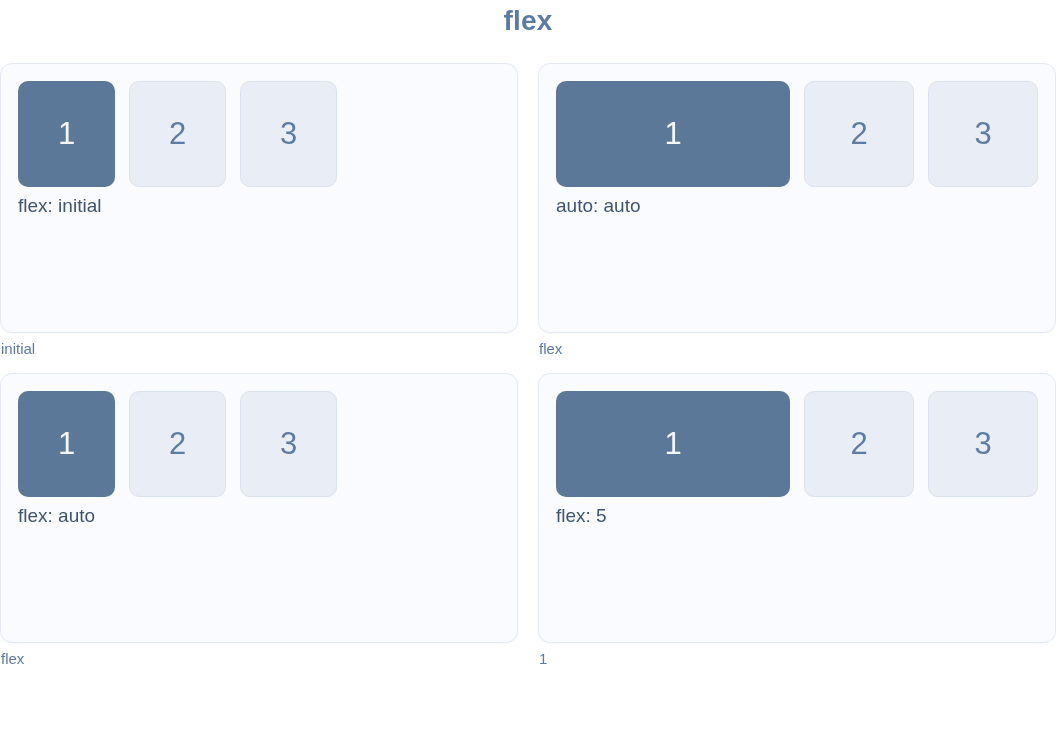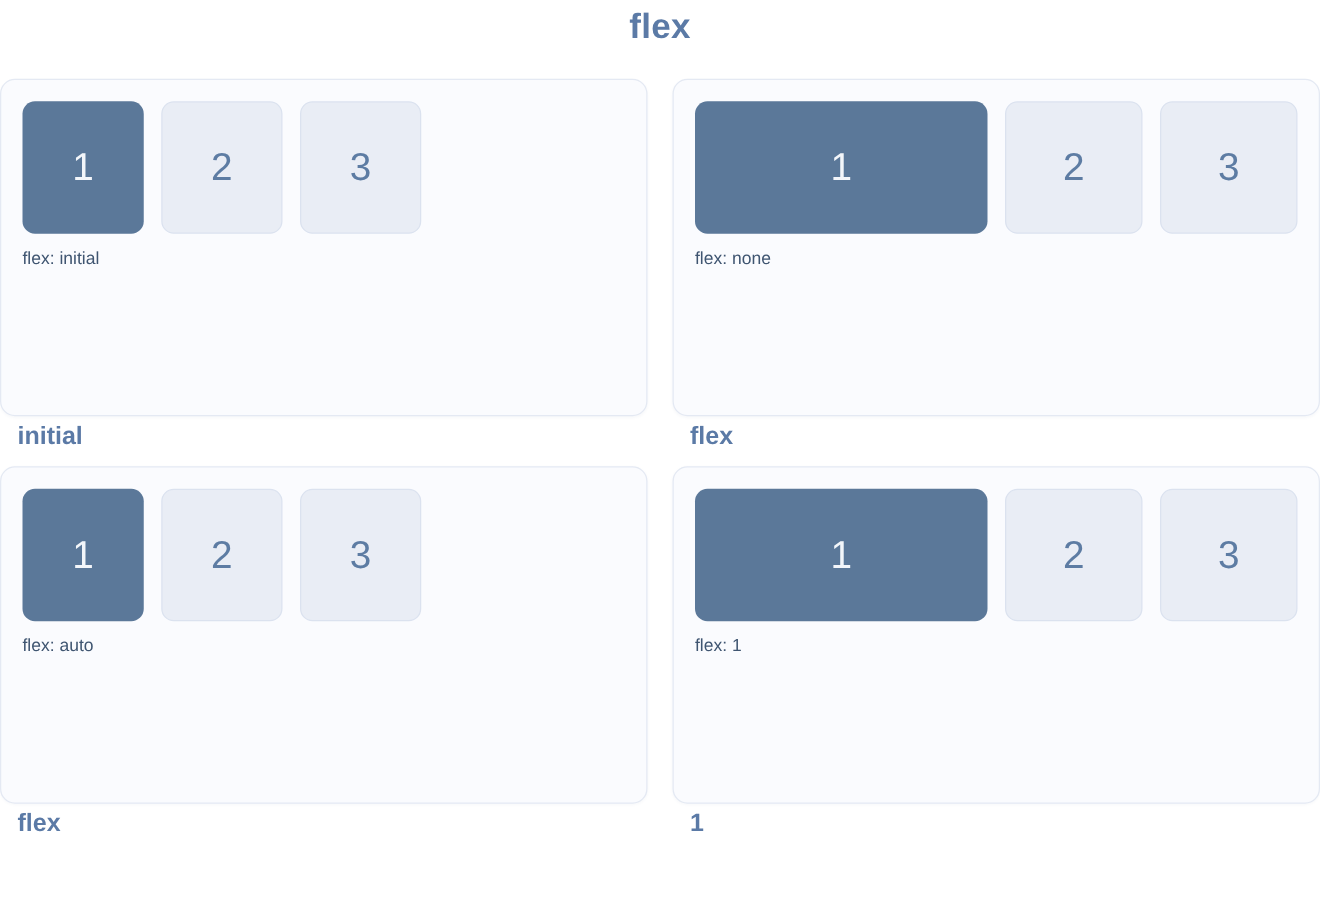--- a/index.html
+++ b/index.html
@@ -82,7 +82,7 @@
 
   .panel-caption {
     margin-top: 10px;
-    font-size: 14px;
+    font-size: 19px;
     line-height: 18px;
     font-weight: 500;
     color: var(--caption, #3f5571);

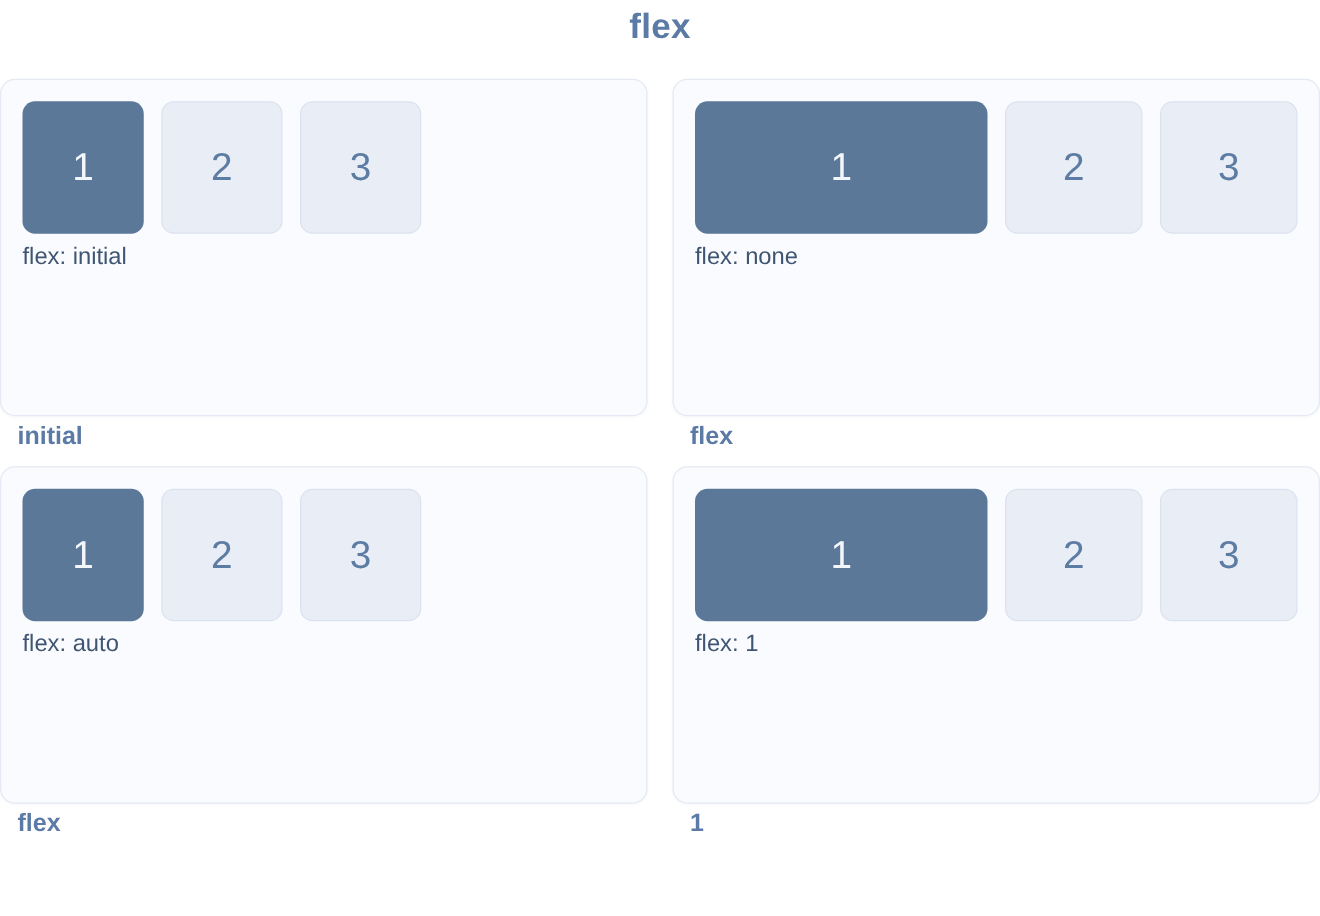--- a/index.html
+++ b/index.html
@@ -124,7 +124,7 @@
           <div class="flex-box secondary">2</div>
           <div class="flex-box secondary">3</div>
         </div>
-        <div class="panel-caption">flex: none</div>
+        <div class="panel-caption">auto: auto</div>
       </div>
       <div class="panel-label">flex</div>
     </section>

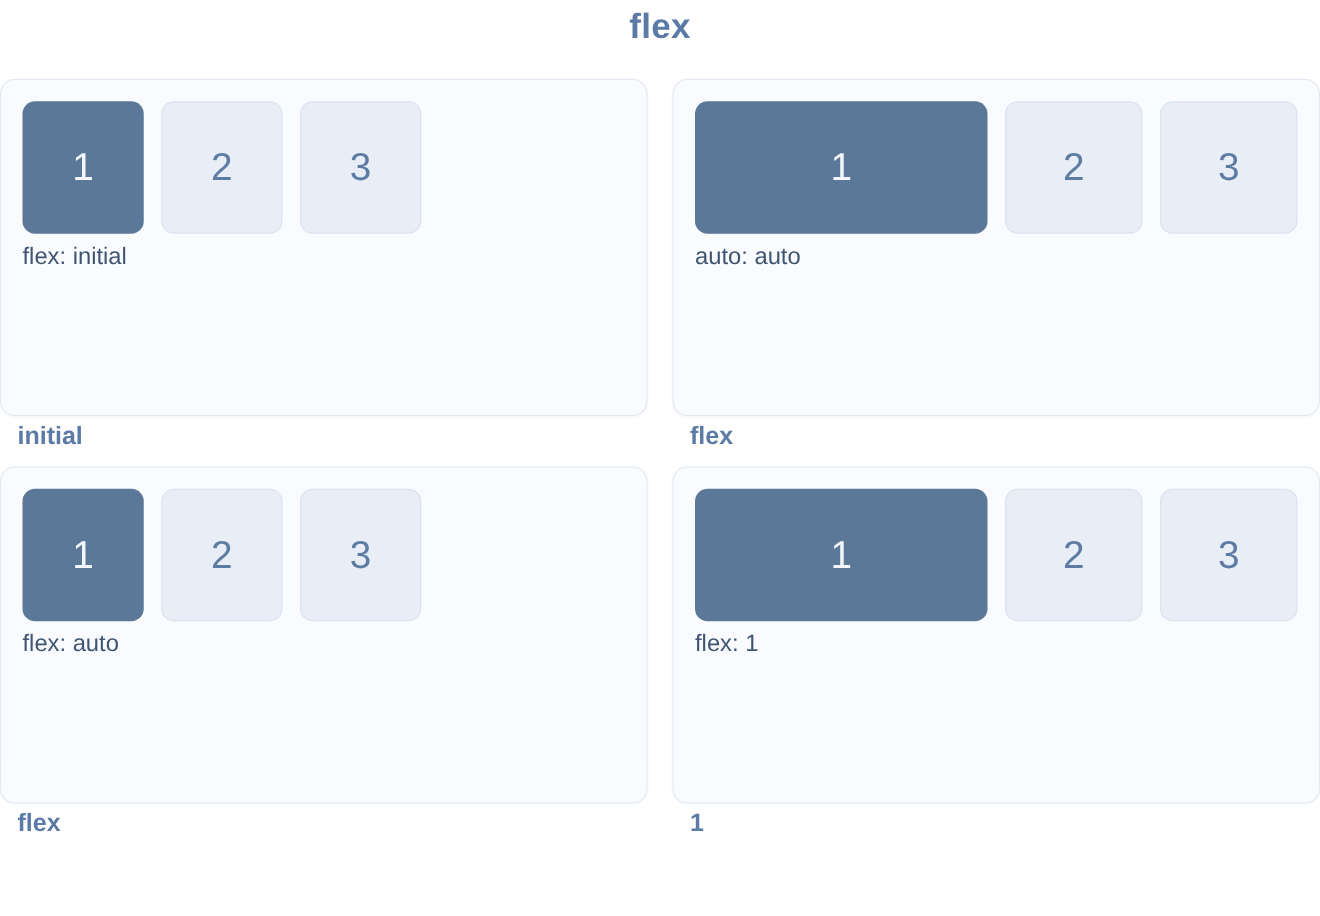--- a/index.html
+++ b/index.html
@@ -89,10 +89,10 @@
   }
 
   .panel-label {
-    margin: 6px 0 14px 14px;
-    font-size: 20px;
+    margin: 6px 0 14px 1px;
+    font-size: 15px;
     line-height: 20px;
-    font-weight: 700;
+    font-weight: 400;
     color: var(--heading, #5b7aa6);
   }
 </style>

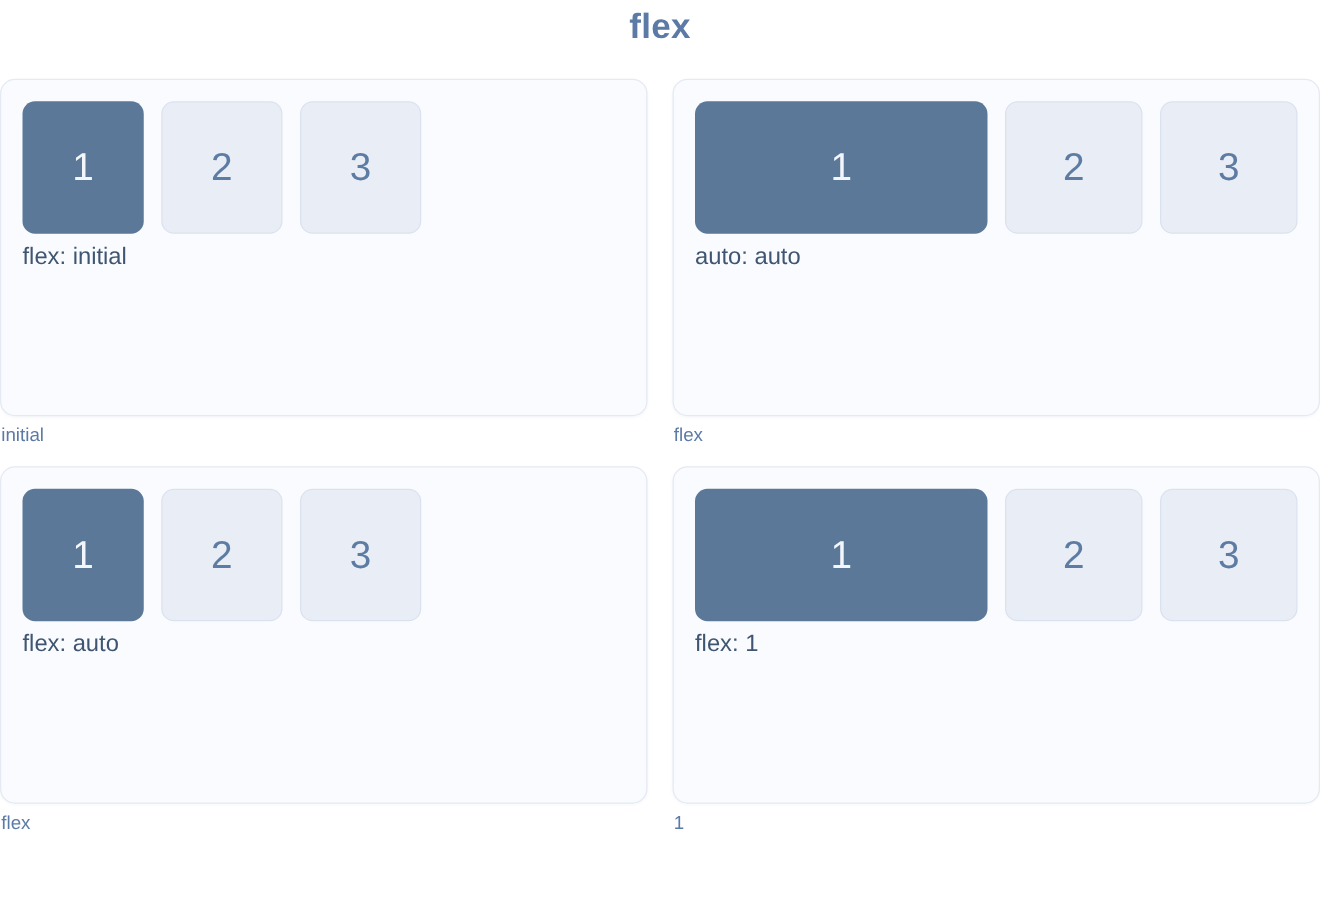--- a/index.html
+++ b/index.html
@@ -148,7 +148,7 @@
           <div class="flex-box secondary">2</div>
           <div class="flex-box secondary">3</div>
         </div>
-        <div class="panel-caption">flex: 1</div>
+        <div class="panel-caption">flex: 5</div>
       </div>
       <div class="panel-label">1</div>
     </section>

